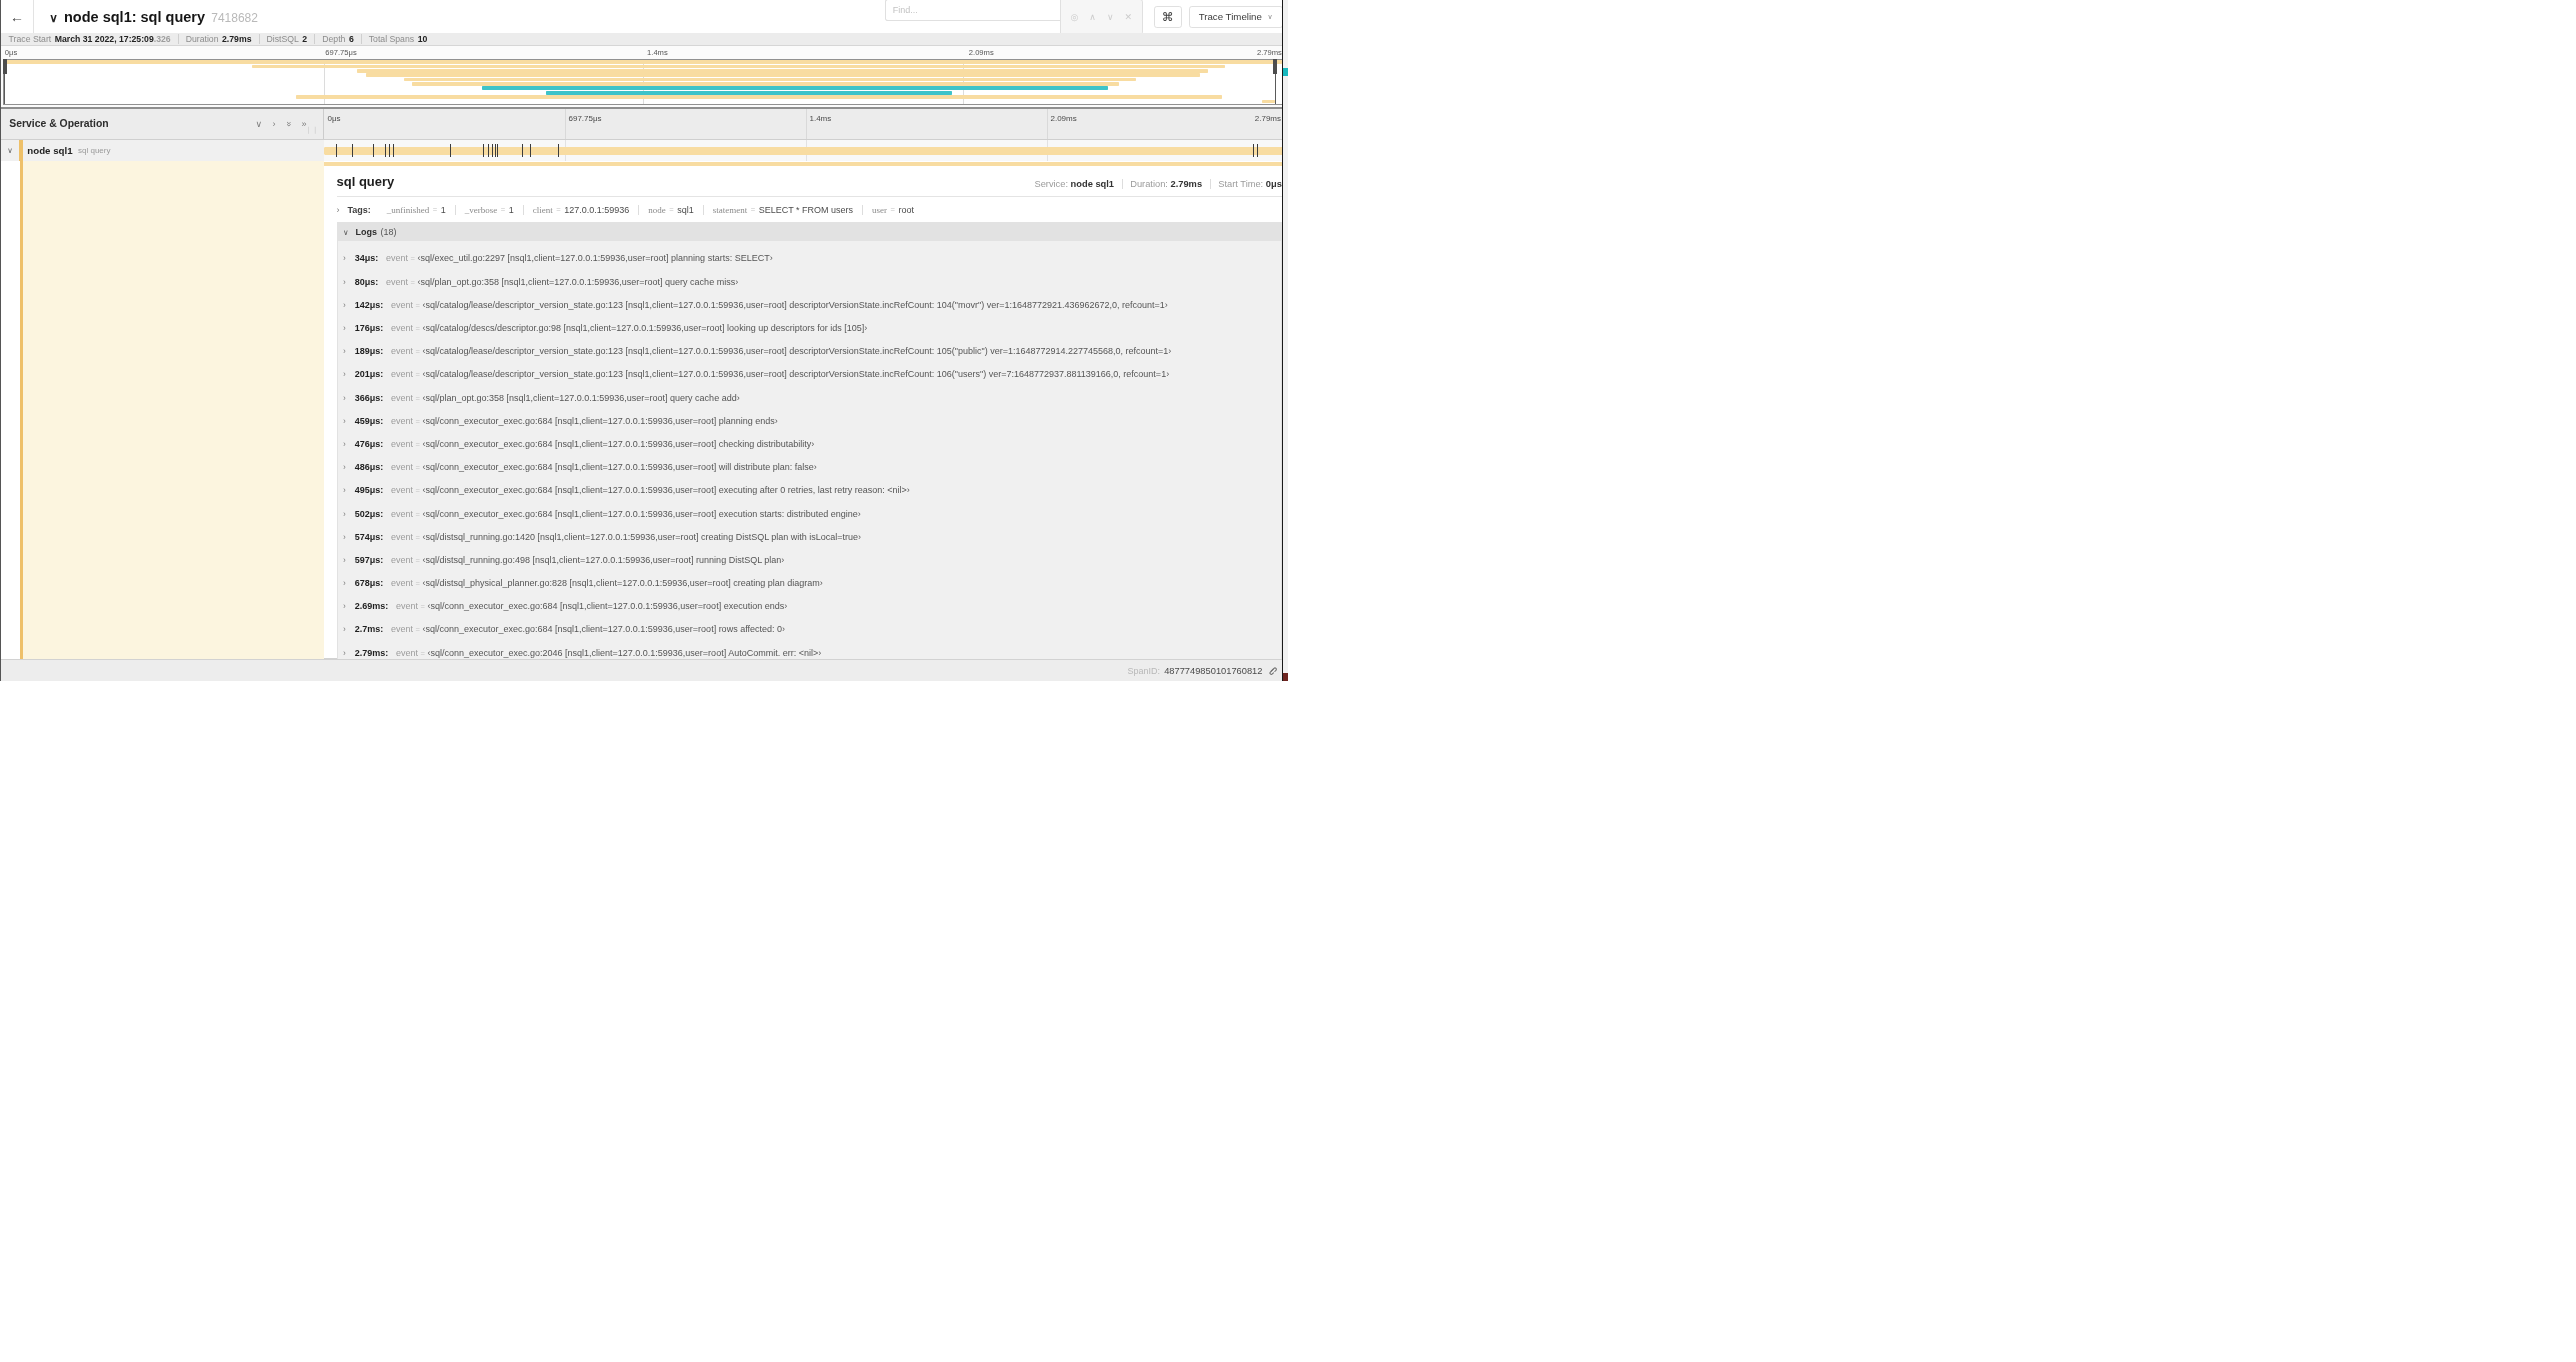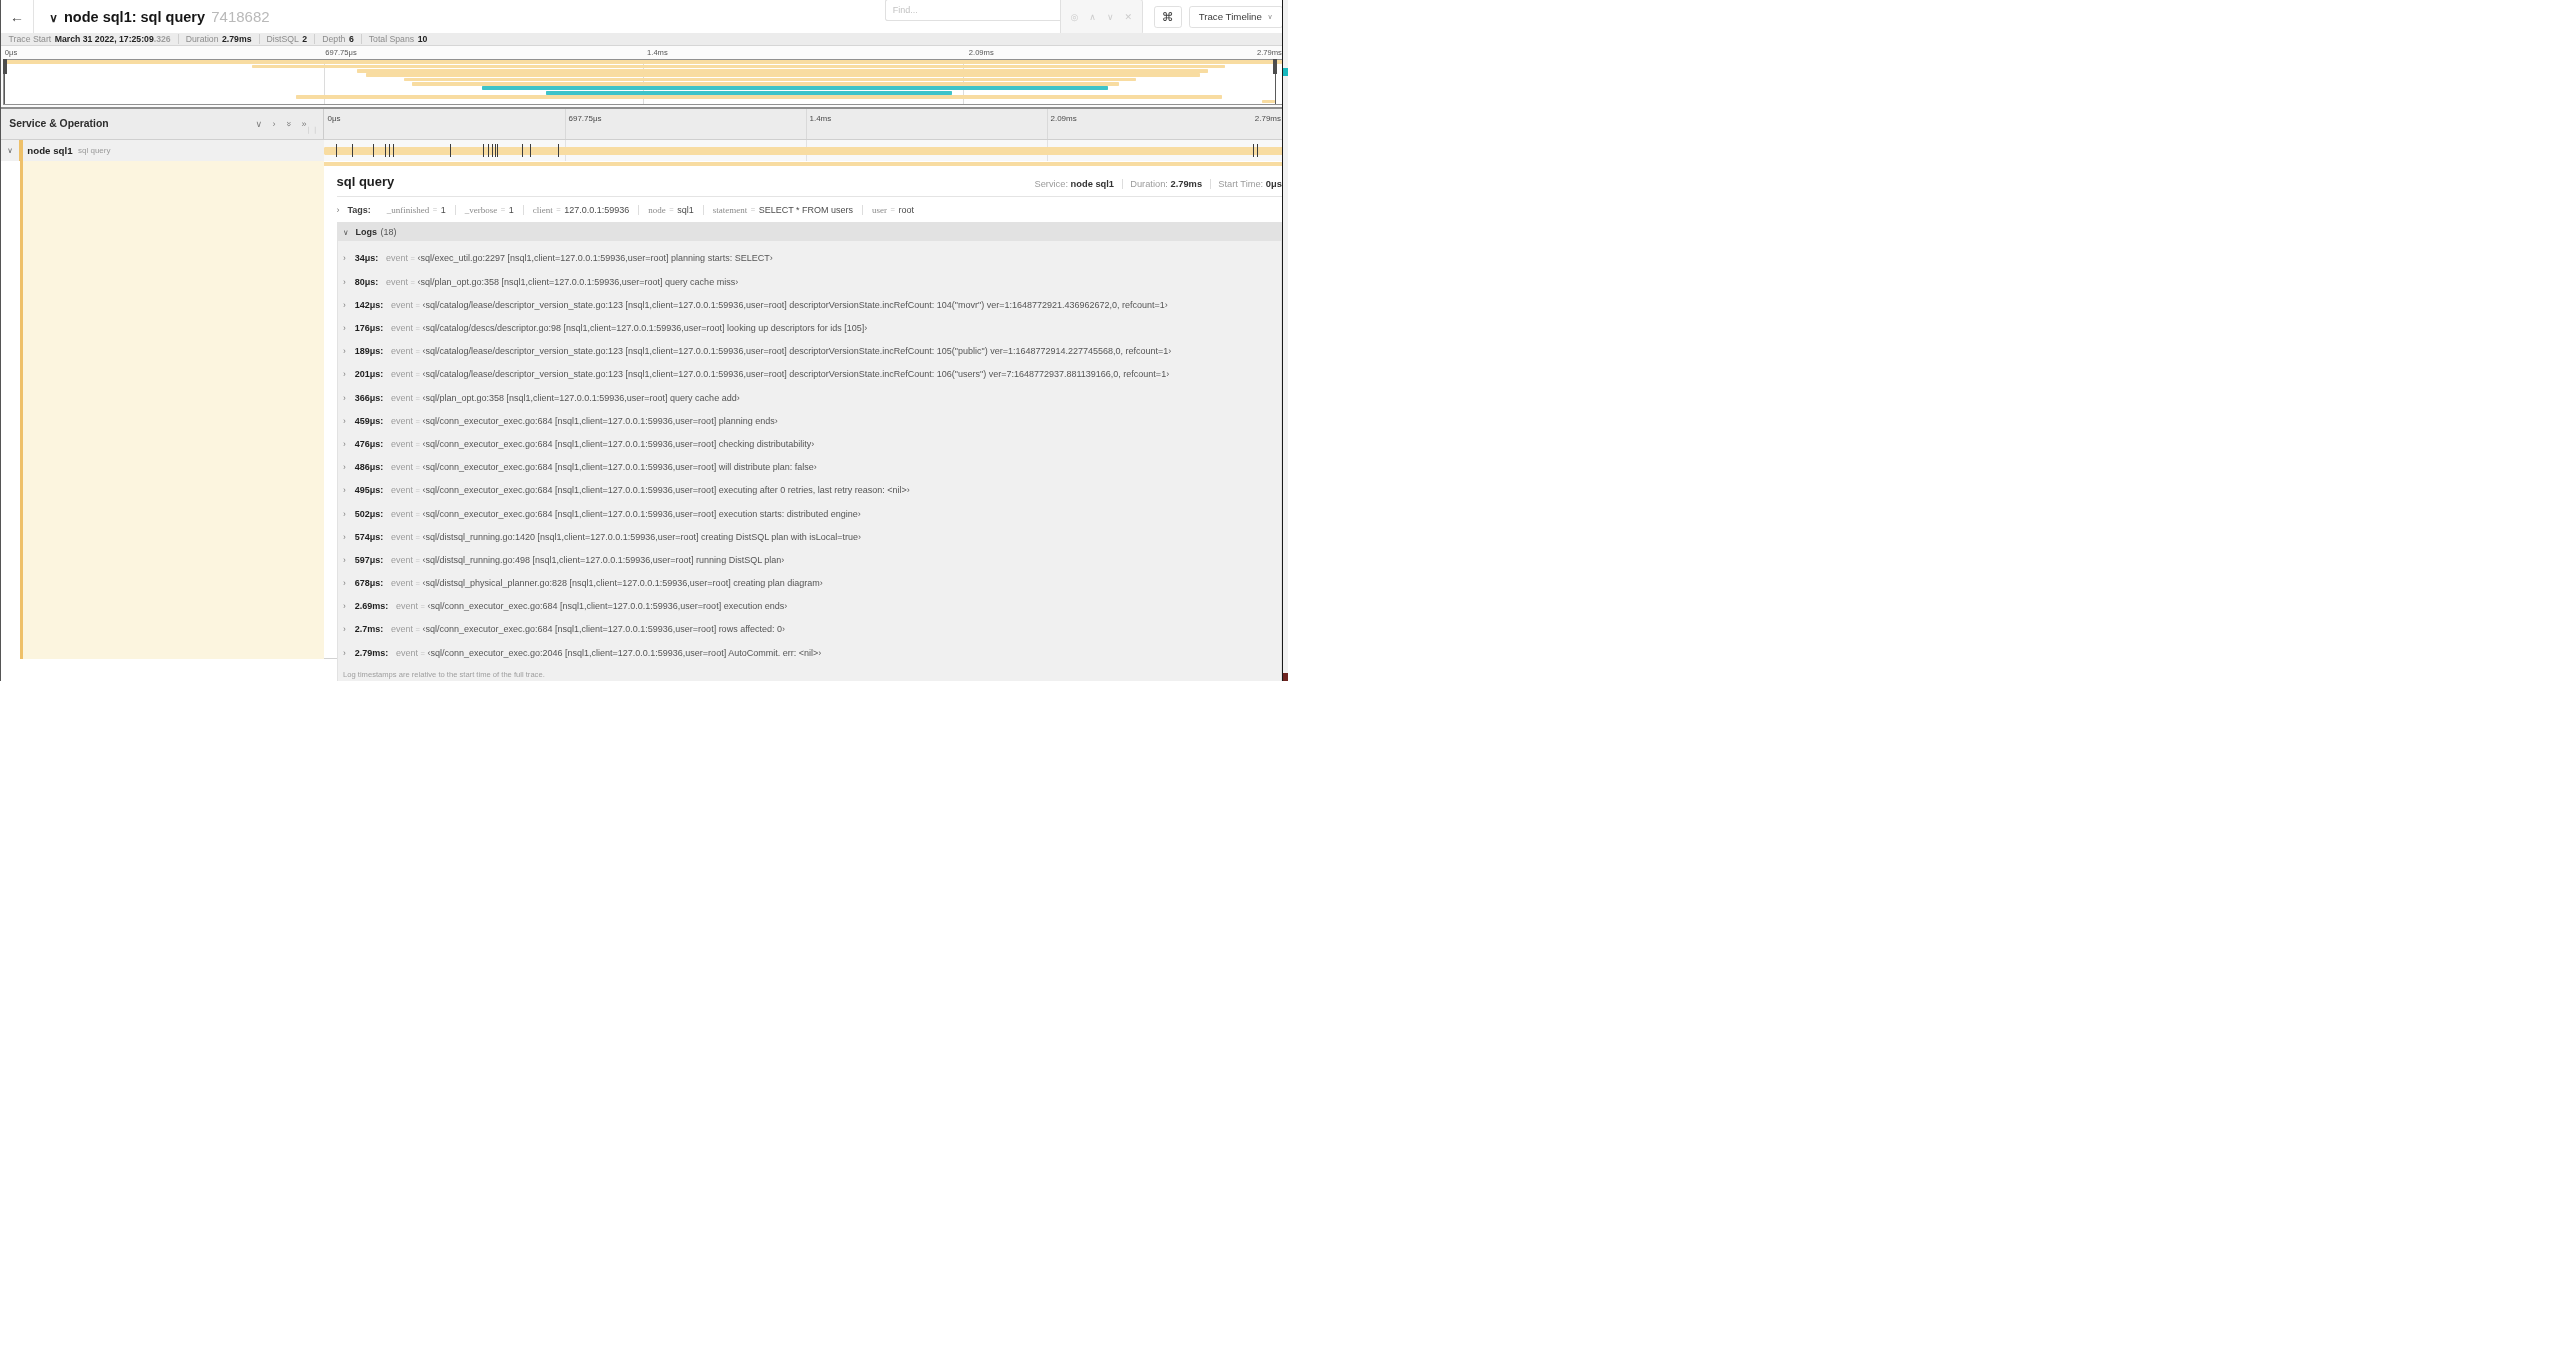--- a/index.html
+++ b/index.html
@@ -13,7 +13,7 @@
   .title-wrap { display:flex; align-items:baseline; margin-left:15.2px; gap:6.2px; }
   .title-collapser { font-size:11.8px; font-weight:bold; color:#222; cursor:pointer; }
   .trace-title { font-size:14.5px; font-weight:bold; color:#161616; }
-  .trace-id { font-size:15px; color:#b9b9b9; font-weight:normal; }
+  .trace-id { font-size:12px; color:#b9b9b9; font-weight:normal; }
   .header-right { margin-left:auto; display:flex; align-items:center; margin-right:5.5px; }
   .find-group { display:flex; height:36px;justify-content:center; }
   .find-input { width:175px; height:22px; border:0.7px solid #e0e0e0; border-right:none; border-radius:2.8px 0 0 2.8px; padding:0 7px; font-size:9px; color:#444; outline:none; font-family:"Liberation Sans",sans-serif; }

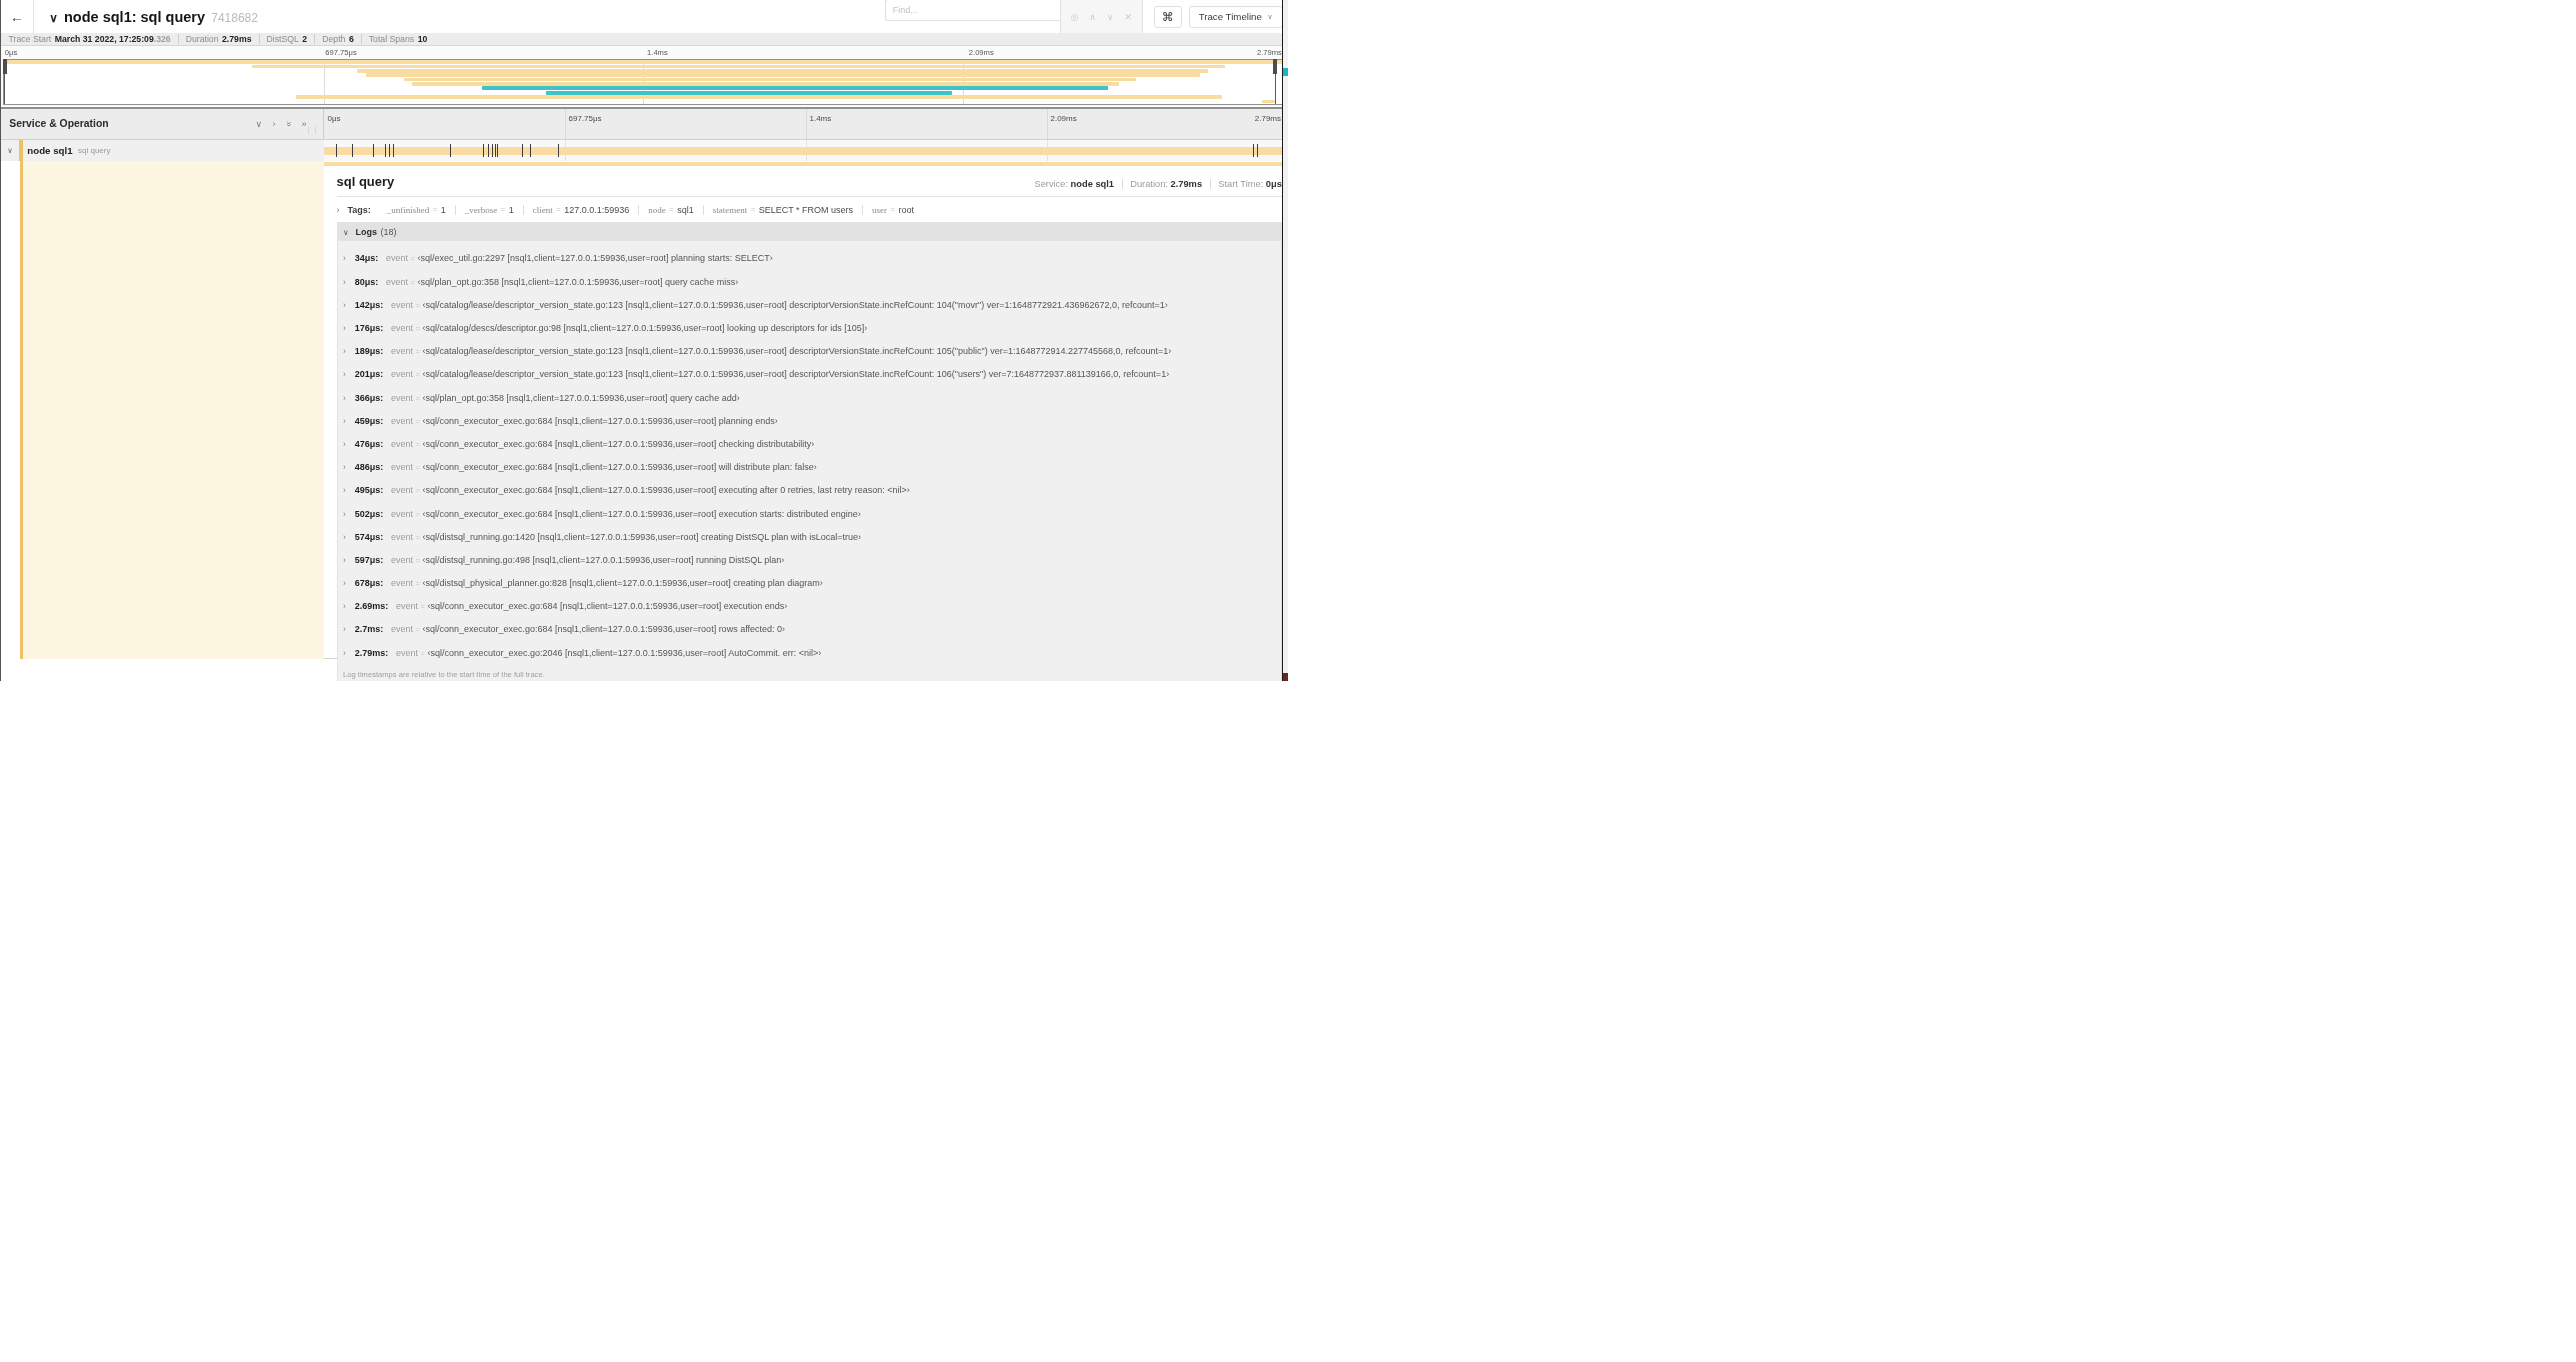--- a/index.html
+++ b/index.html
@@ -441,6 +441,14 @@
     </div>
   </div>
 
+  <div class="footer">
+    <span class="spanid-label">SpanID:</span>
+    <span class="spanid-value">4877749850101760812</span>
+    <svg class="link-icon" viewBox="0 0 16 16" fill="none" stroke="#6f6f6f" stroke-width="1.6" stroke-linecap="round">
+      <path d="M6.5 9.5 L10.8 5.2 a2.1 2.1 0 0 1 3 3 L12 10"></path>
+      <path d="M9.5 6.5 L5.2 10.8 a2.1 2.1 0 0 0 3 3 L10 12"></path>
+    </svg>
+  </div>
 
   <div class="edge-strip" id="edge-strip">
       <div class="edge-frag" style="top: 68px; height: 7.6px; background: rgb(23, 184, 190);"></div>

